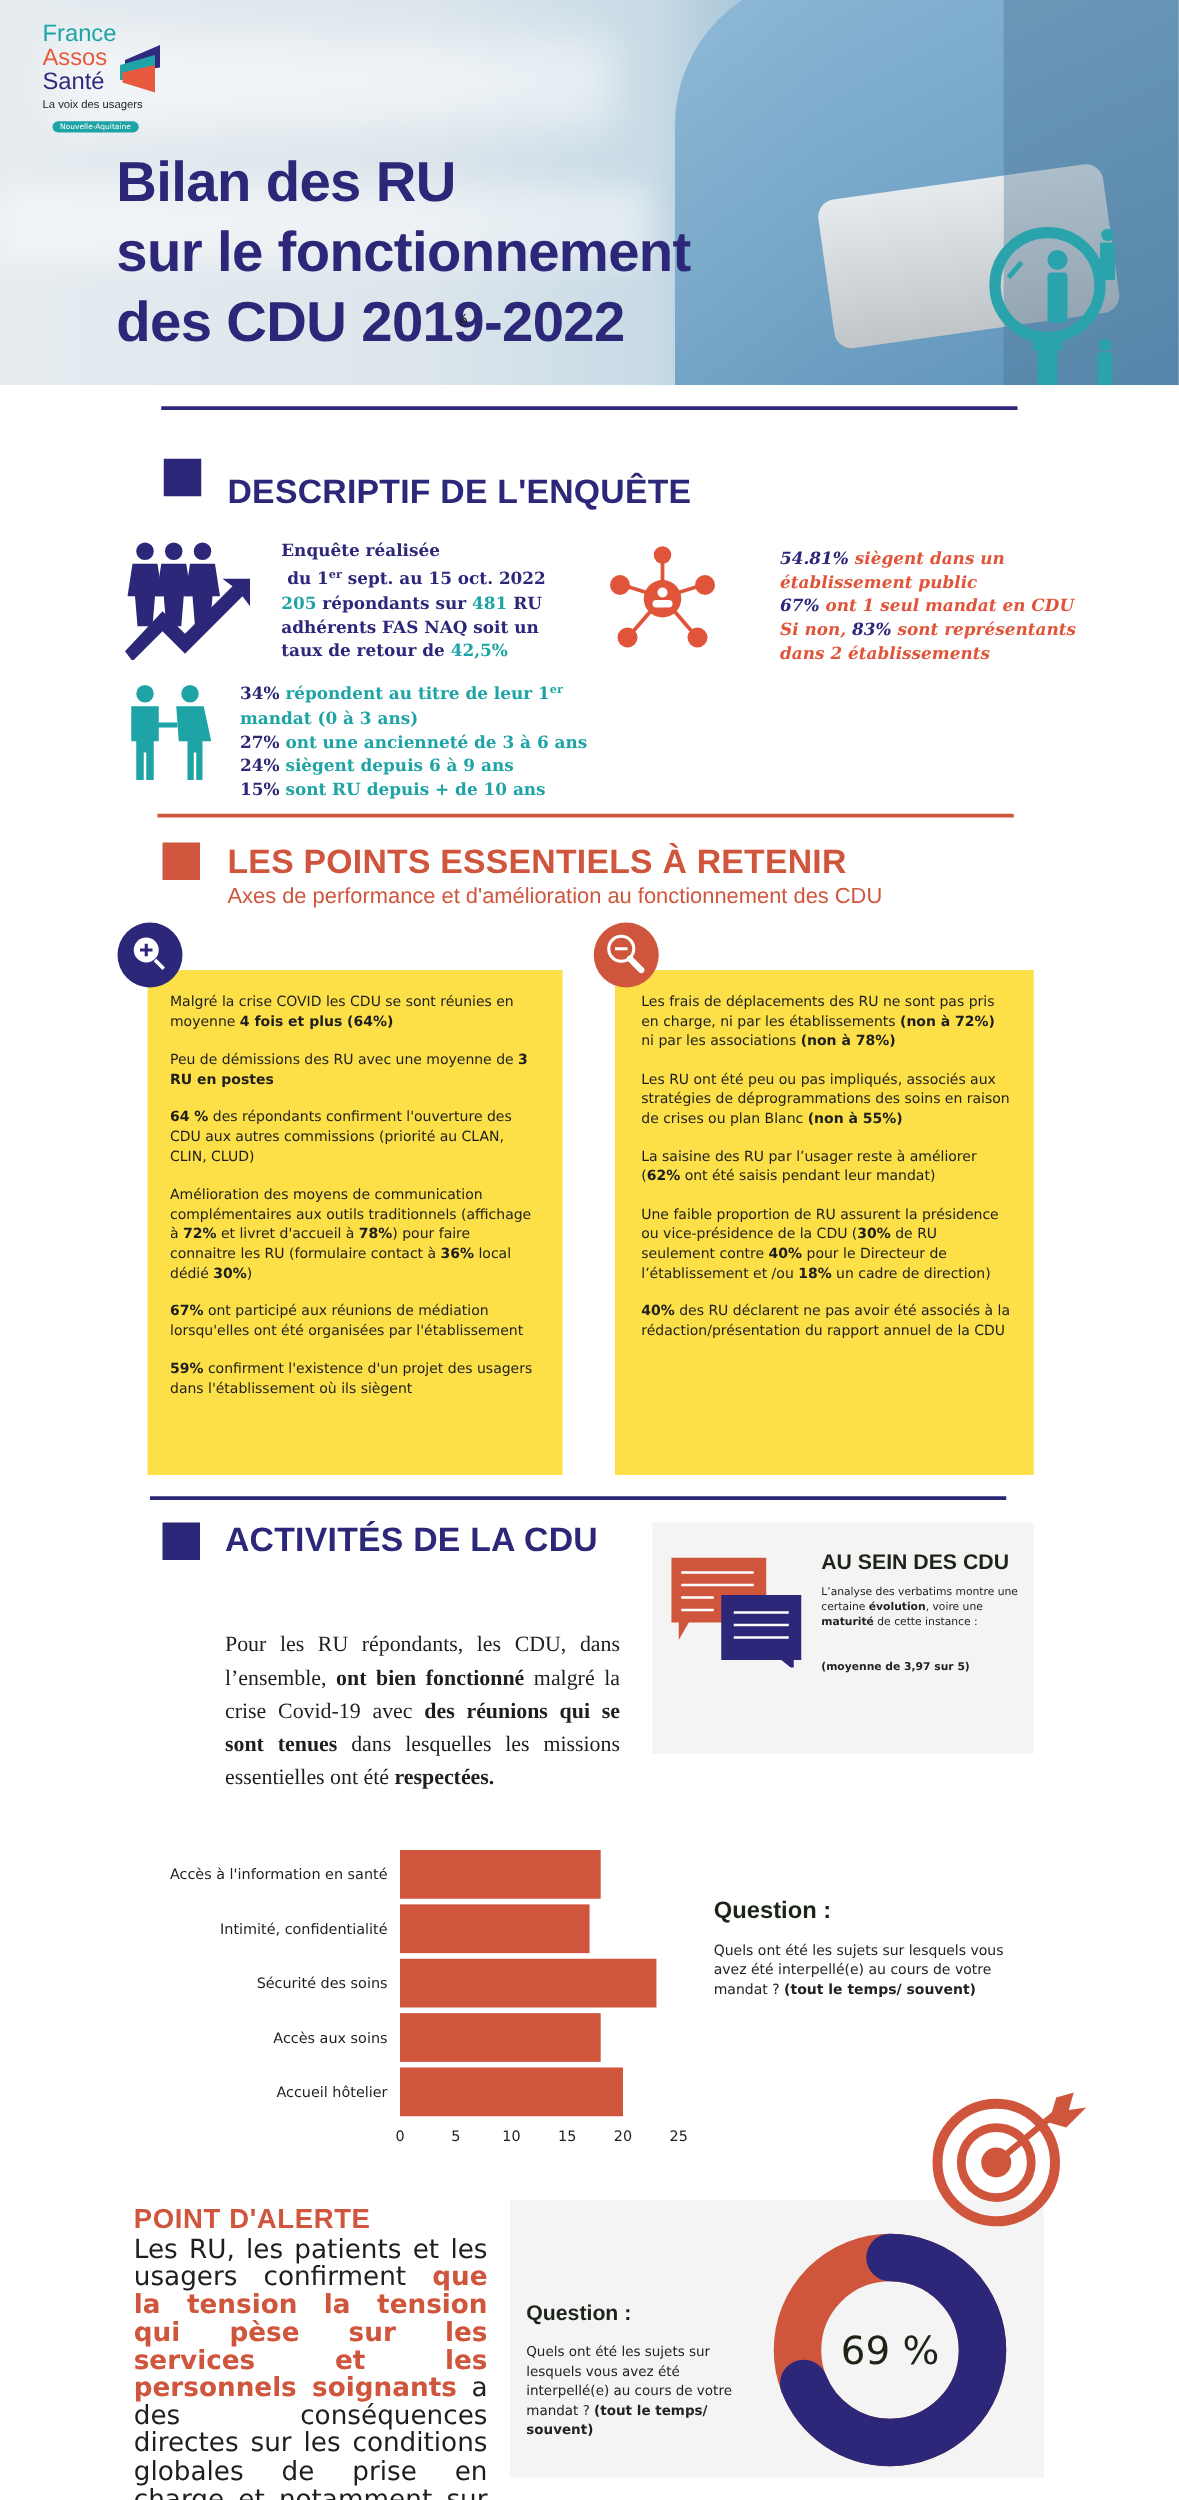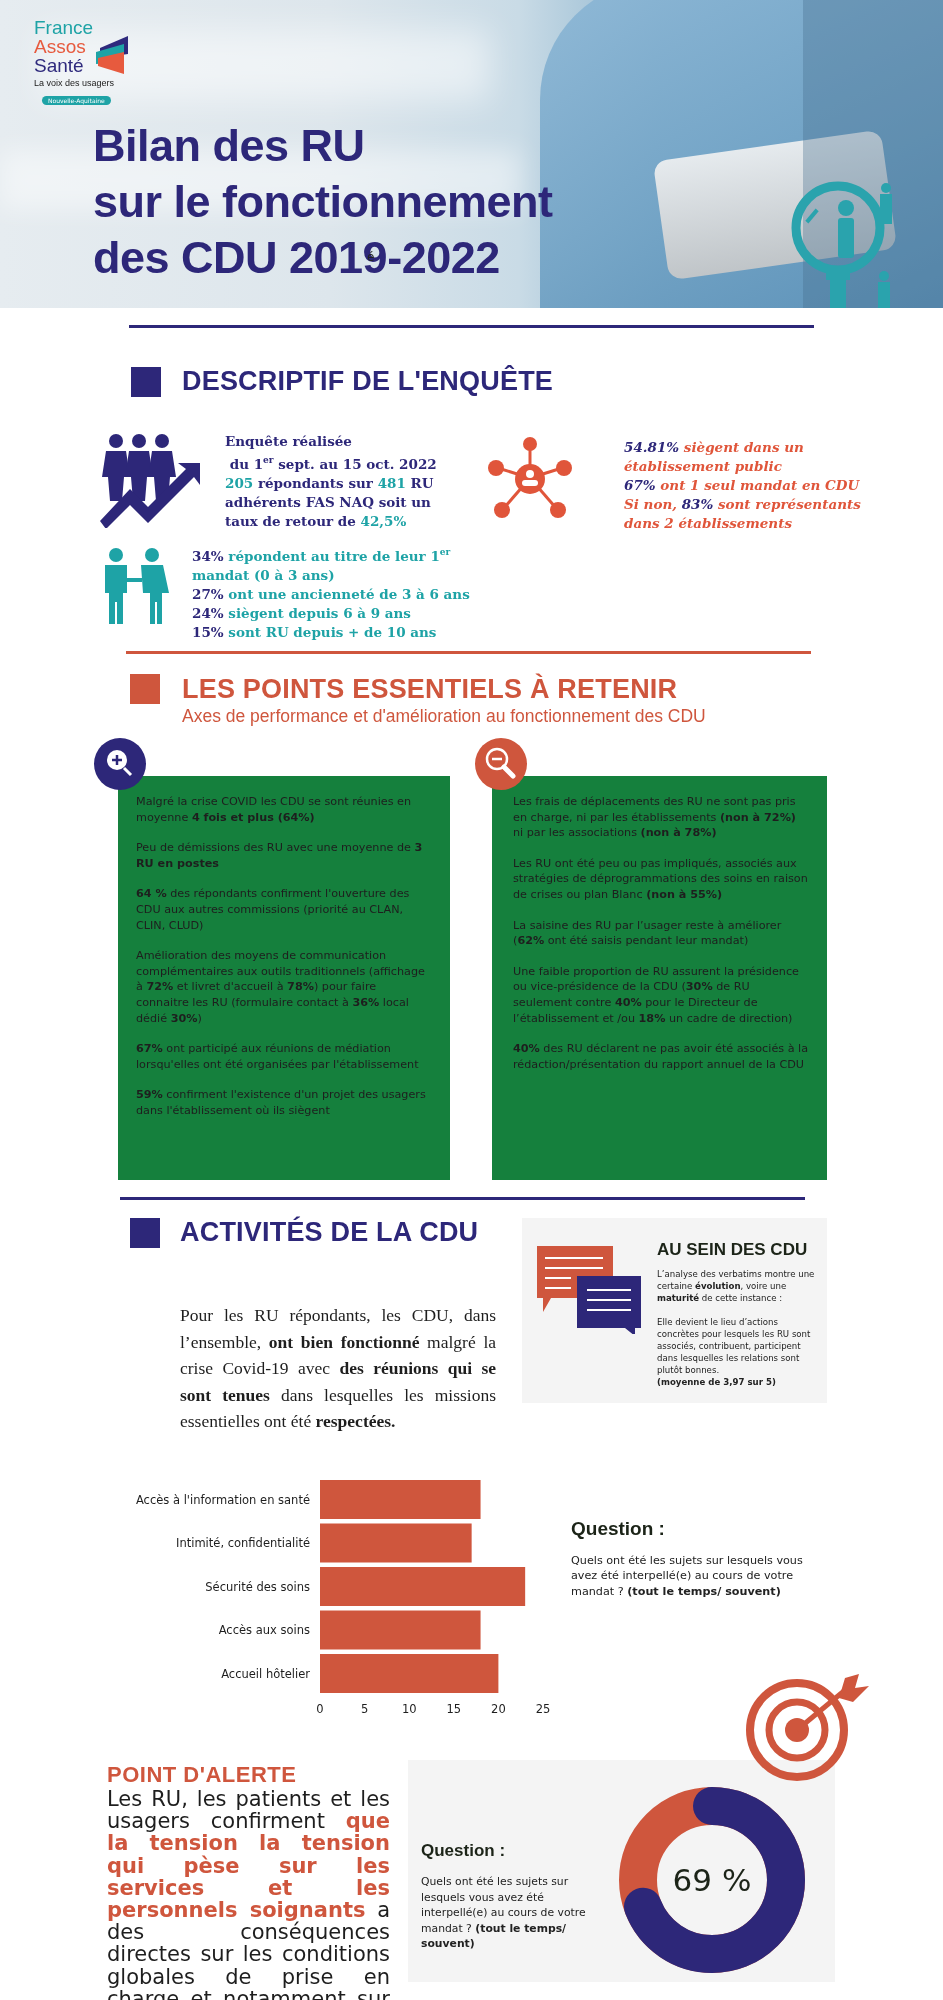--- a/index.html
+++ b/index.html
@@ -103,7 +103,7 @@
 
 <div class="rule" style="left:129px;top:325px;width:685px;background:#2d2779;"></div>
 <div class="sec-square" style="left:131px;top:367px;background:#2d2779;"></div>
-<div class="sec-title" style="left:182px;top:366px;color:#2d2779;">DESCRIPTIF DE L'ENQUÊTE</div>
+<div class="sec-title" style="left:182px;top:378px;color:#2d2779;">DESCRIPTIF DE L'ENQUÊTE</div>
 
 <svg style="position:absolute;left:98px;top:433px;" width="112" height="95" viewBox="0 0 112 95">
   <g fill="#2d2779">

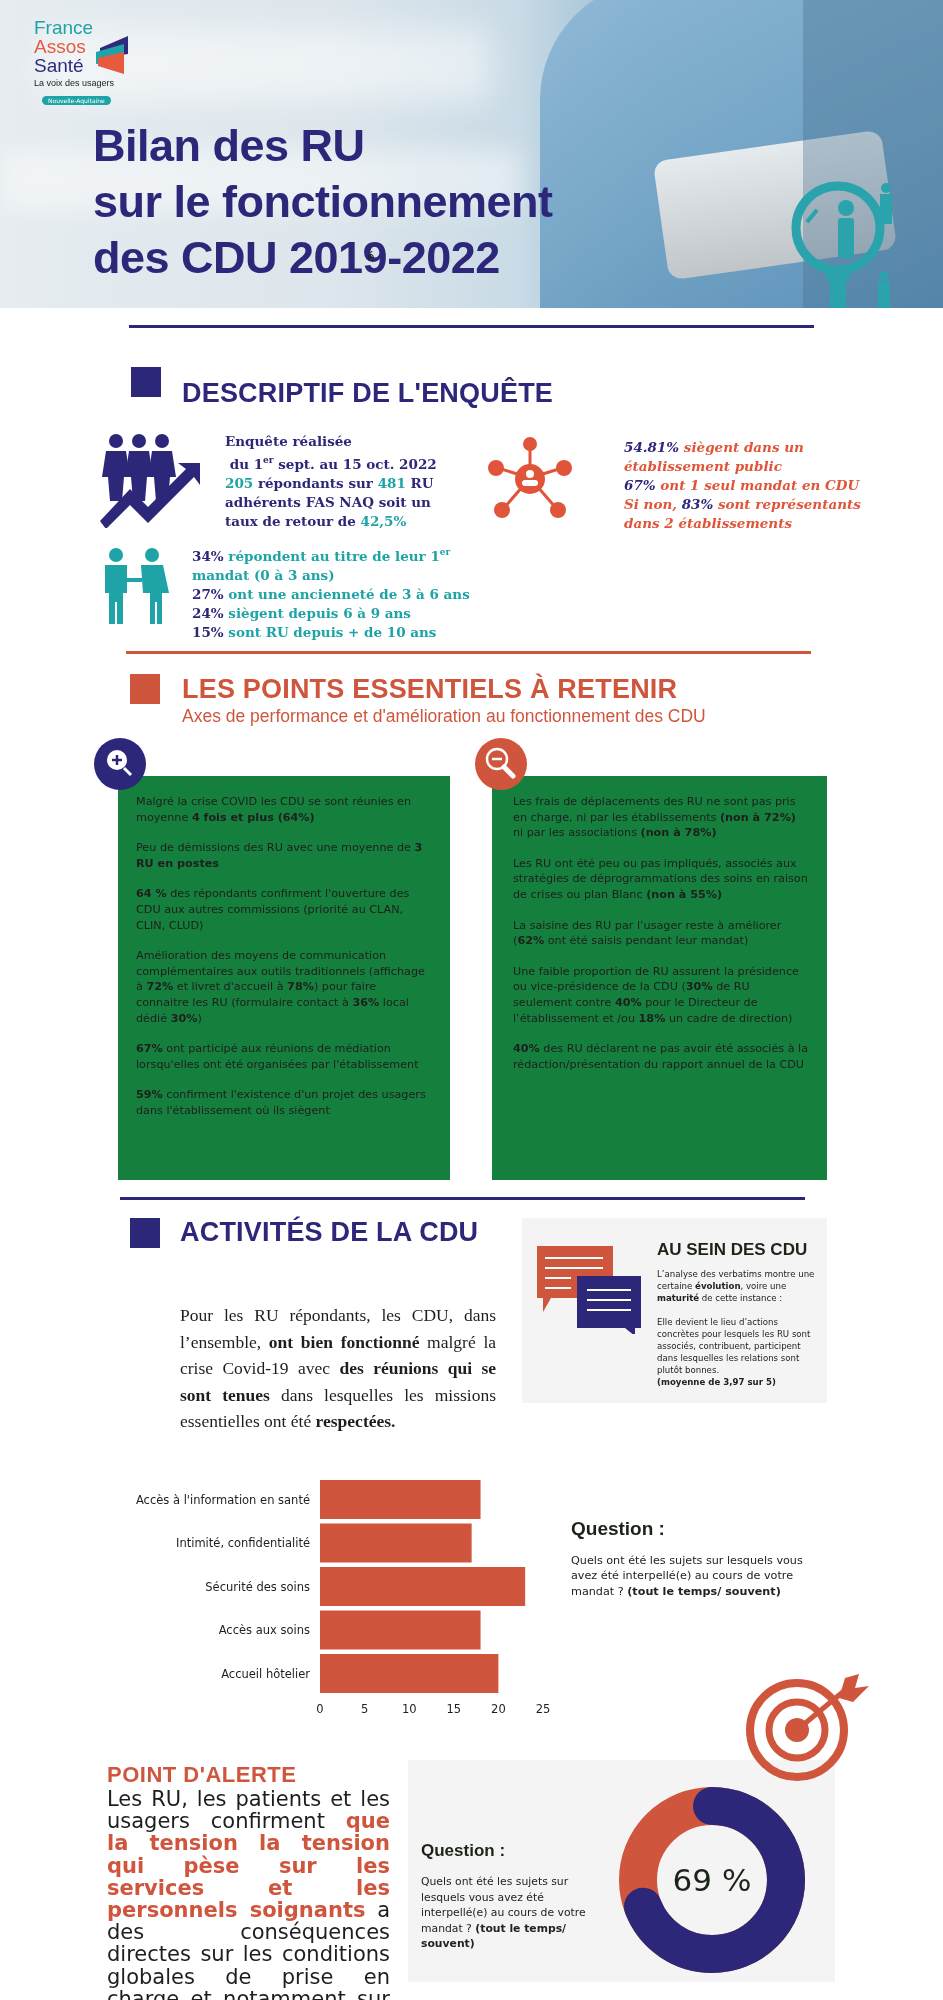--- a/index.html
+++ b/index.html
@@ -38,7 +38,7 @@
   .sub-title { position: absolute; left: 182px; top: 706px; font-family: "Liberation Sans", sans-serif; font-size: 17.5px; color: #cf563d; }
 
   .circle-icon { position: absolute; width: 52px; height: 52px; border-radius: 50%; }
-  .card { position: absolute; background: #15803d; padding: 18px 18px 10px 18px; font-family: "DejaVu Sans", sans-serif; font-size: 11.2px; line-height: 15.6px; color: #1e1e1e; }
+  .card { position: absolute; background: #fde047; padding: 18px 18px 10px 18px; font-family: "DejaVu Sans", sans-serif; font-size: 11.2px; line-height: 15.6px; color: #1e1e1e; }
   .card p { margin-bottom: 15px; }
   .card b { font-weight: bold; }
 

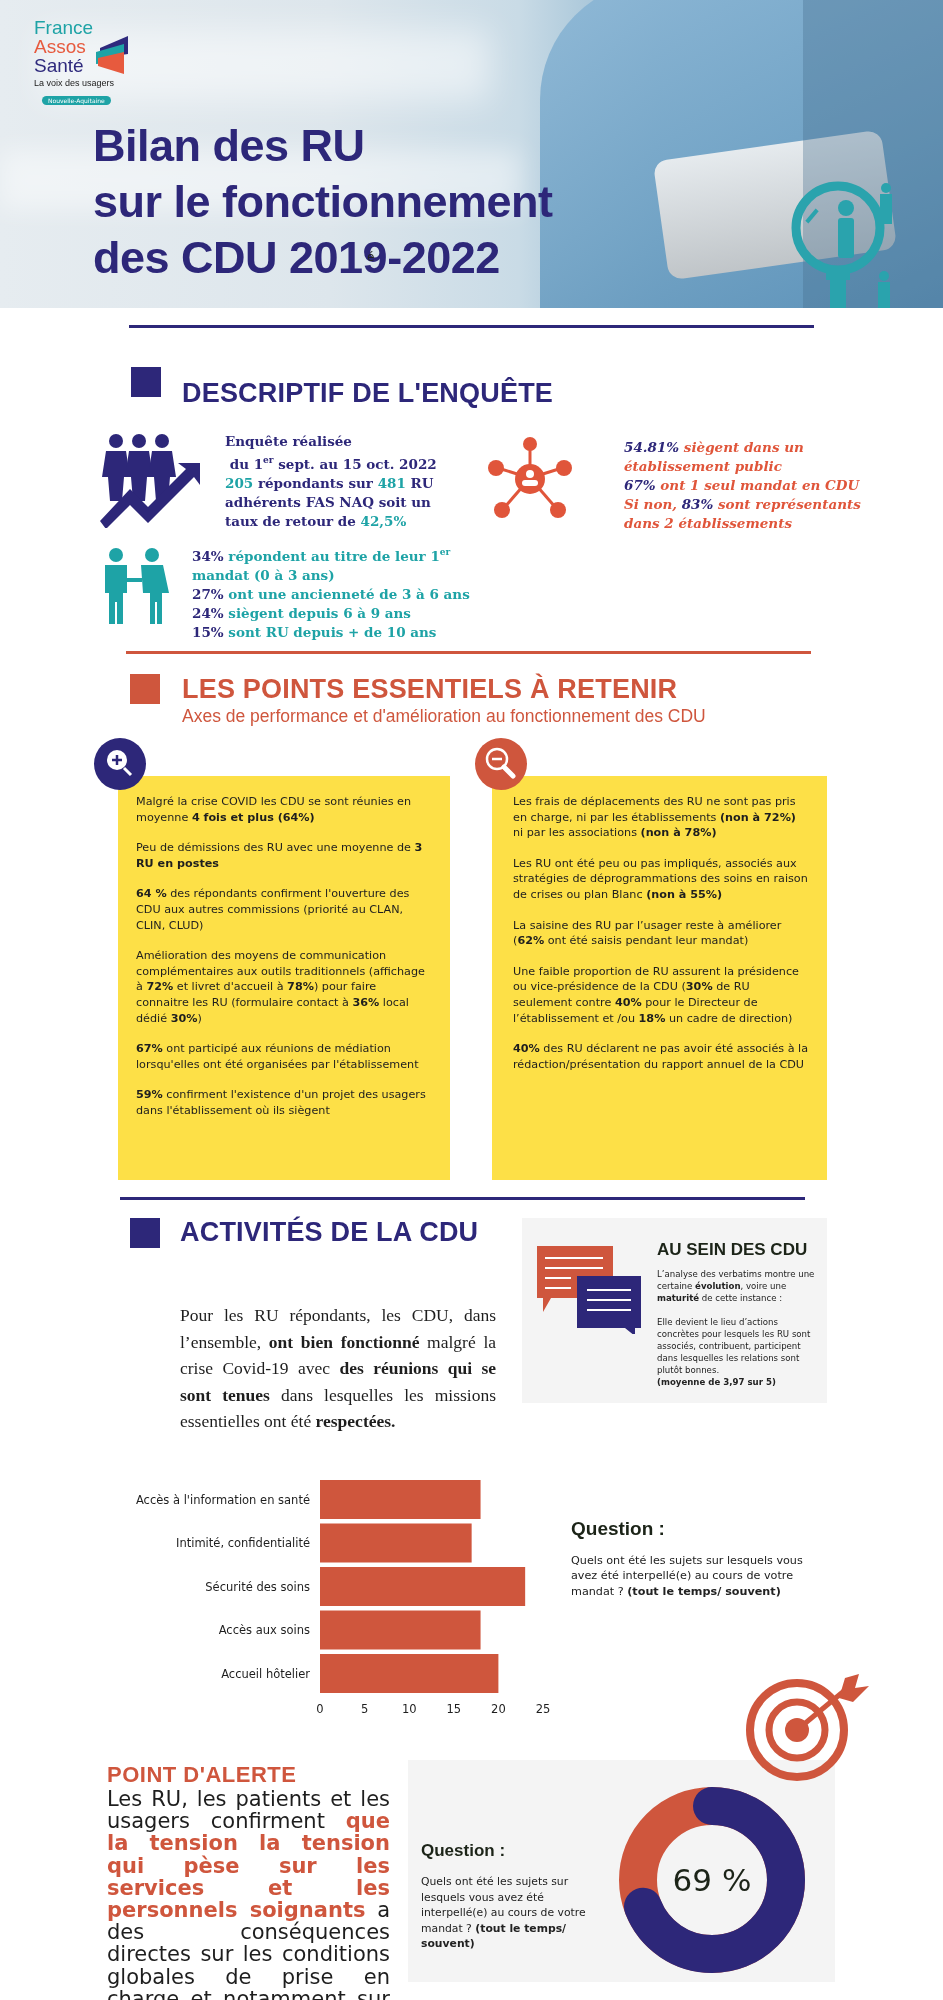--- a/index.html
+++ b/index.html
@@ -233,7 +233,7 @@
   <div class="sein-title">AU SEIN DES CDU</div>
   <div class="sein-text">
     <div><span>L’analyse des verbatims montre une certaine </span><b>évolution</b><span>, voire une </span><b>maturité</b><span> de cette instance :</span></div>
-    <div style="margin-top:12px;"><span>Elle devient le lieu d’actions concrètes pour lesquels les RU sont associés, contribuent, participent dans lesquelles les relations sont plutôt bonnes.</span><br><b>(moyenne de 3,97 sur 5)</b></div>
+    <div style="margin-top:12px;"><br><b>(moyenne de 3,97 sur 5)</b></div>
   </div>
 </div>
 

